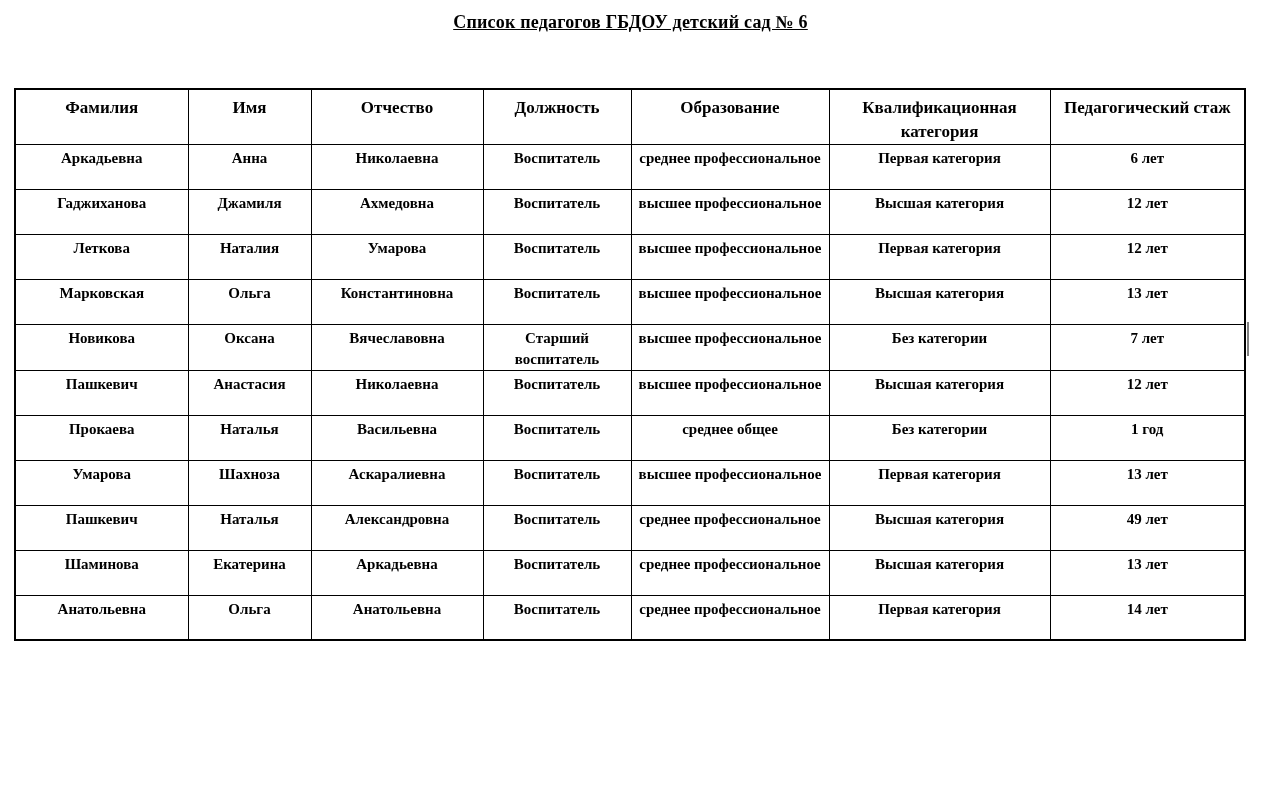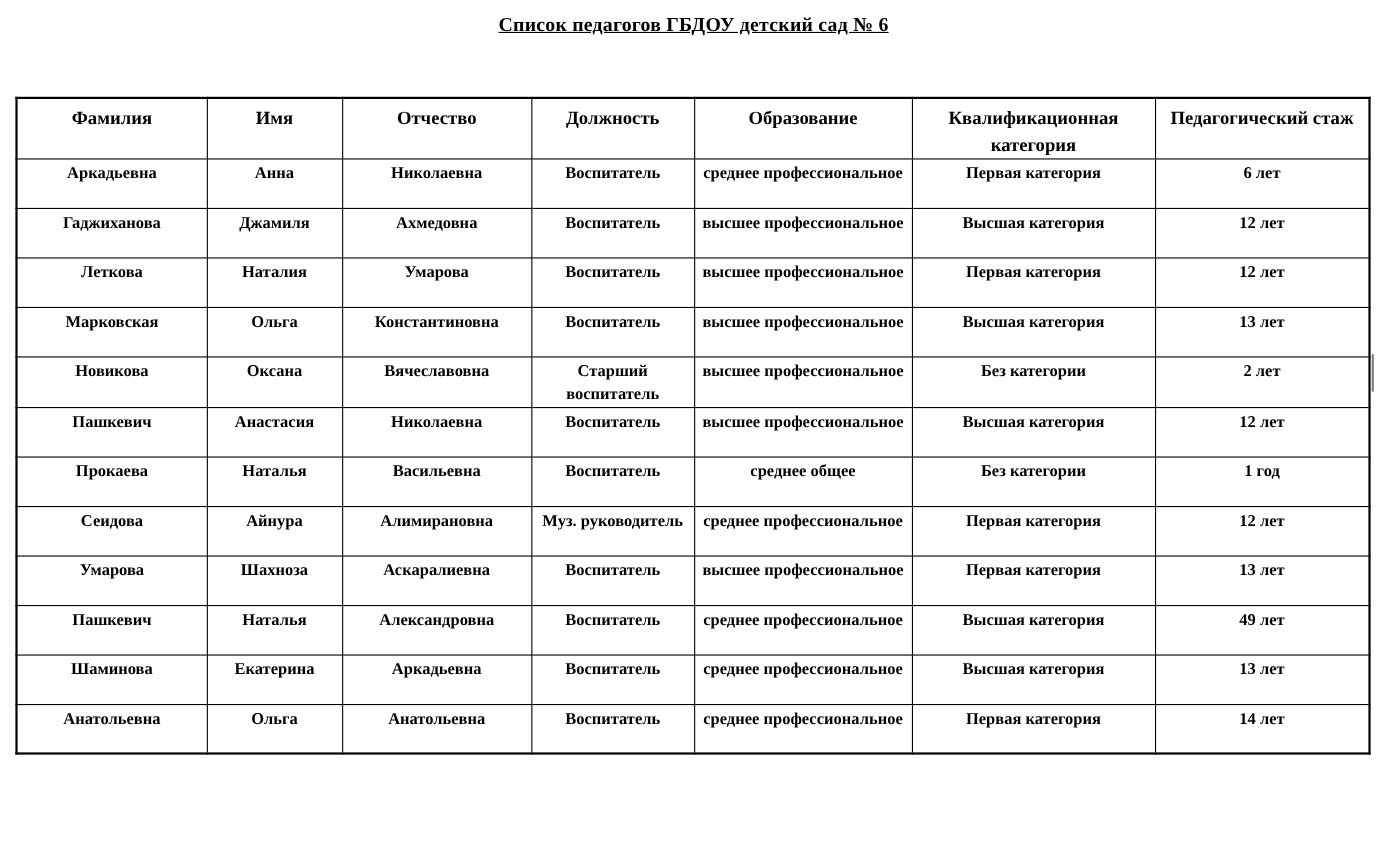--- a/index.html
+++ b/index.html
@@ -142,7 +142,7 @@
           <td>Старший воспитатель</td>
           <td>высшее профессиональное</td>
           <td>Без категории</td>
-          <td>2 лет</td>
+          <td>7 лет</td>
         </tr>
         <tr>
           <td>Пашкевич</td>

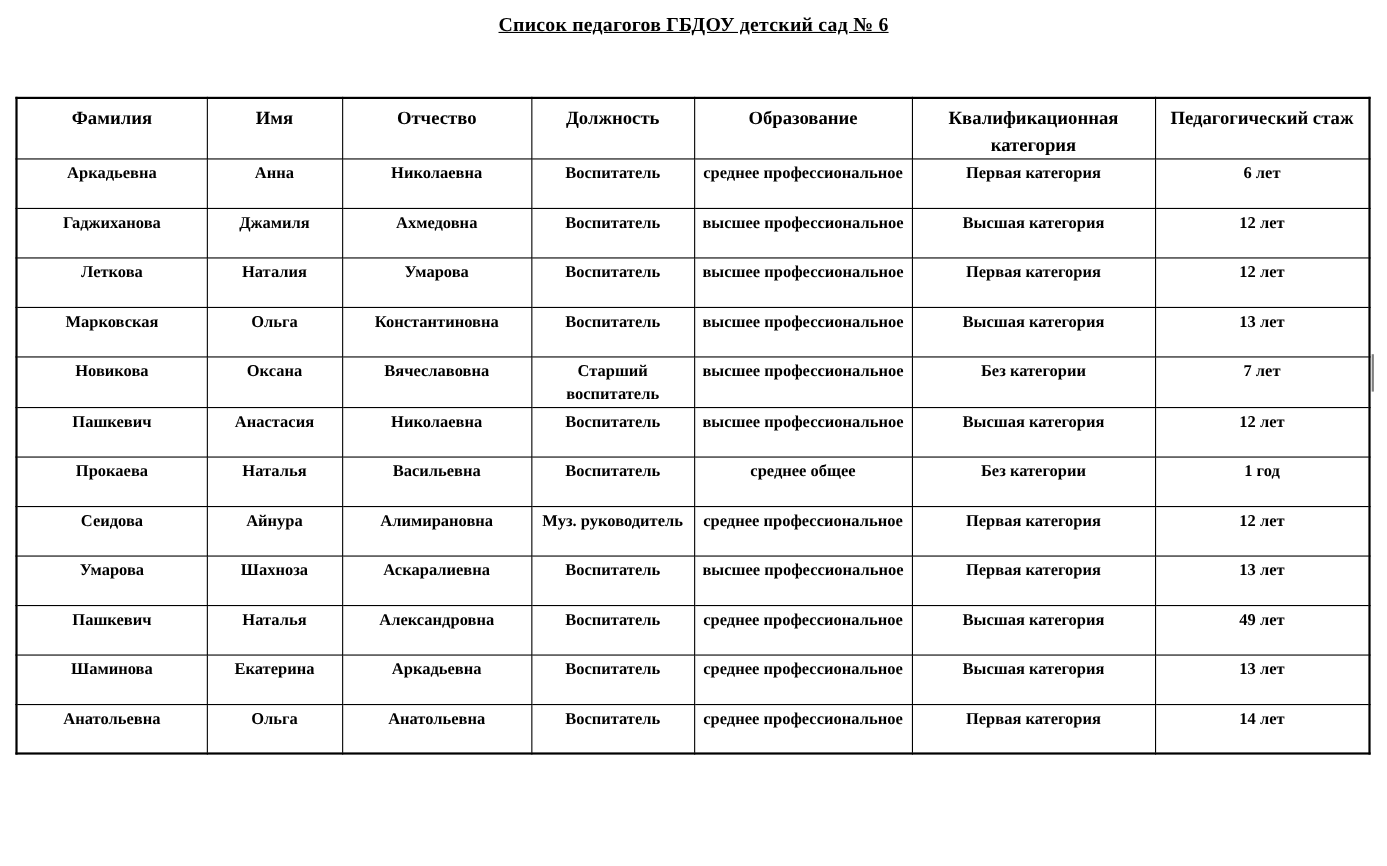--- a/index.html
+++ b/index.html
@@ -163,15 +163,6 @@
           <td>1 год</td>
         </tr>
         <tr>
-          <td>Сеидова</td>
-          <td>Айнура</td>
-          <td>Алимирановна</td>
-          <td>Муз. руководитель</td>
-          <td>среднее профессиональное</td>
-          <td>Первая категория</td>
-          <td>12 лет</td>
-        </tr>
-        <tr>
           <td>Умарова</td>
           <td>Шахноза</td>
           <td>Аскаралиевна</td>

